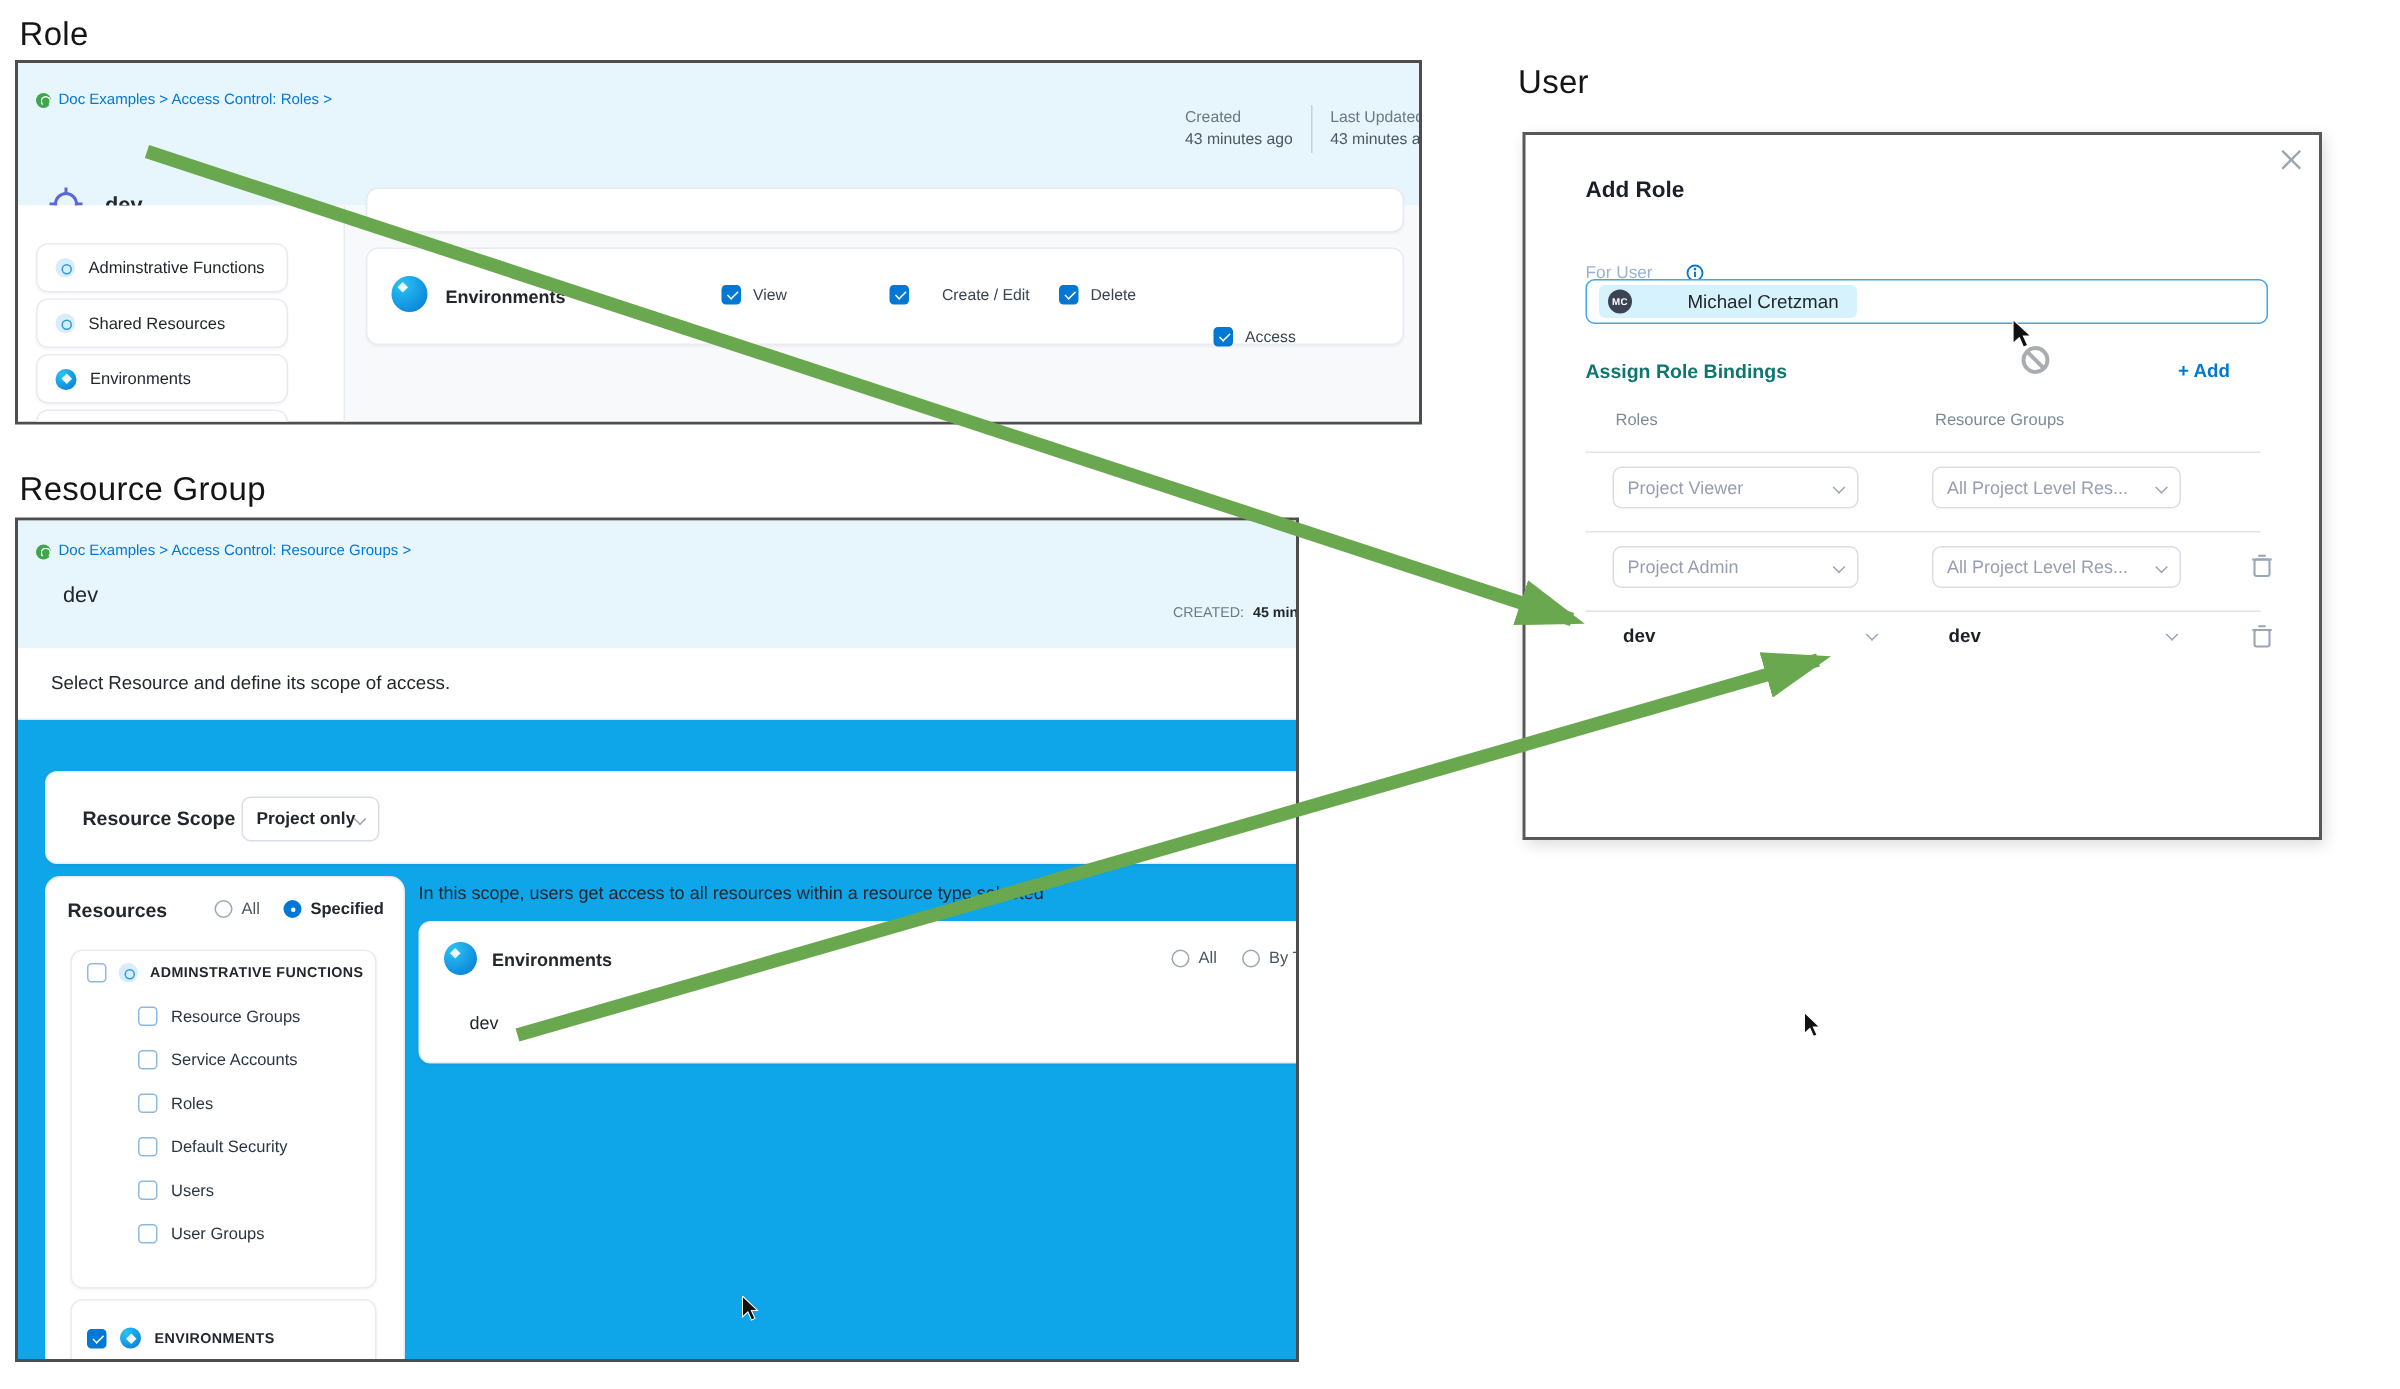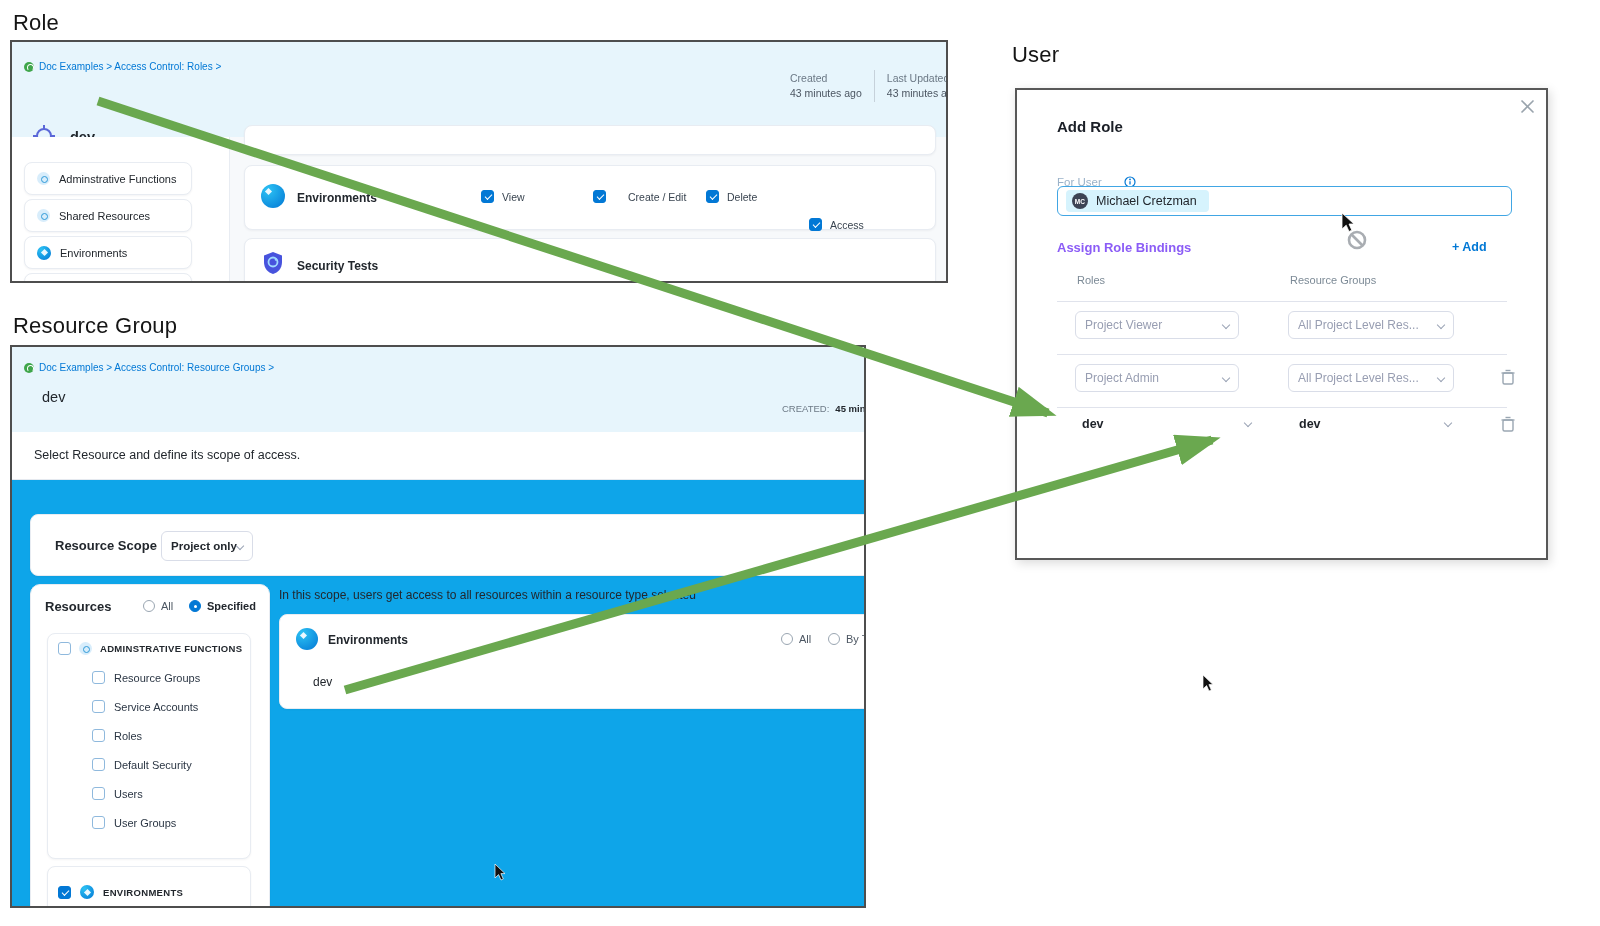--- a/index.html
+++ b/index.html
@@ -61,7 +61,7 @@
   .flabel { font-size:11.5px; color:#9bb2c9; }
   .chip { display:inline-flex; align-items:center; gap:8px; background:#d6f3fd; border-radius:4px; height:22px; padding:0 12px 0 6px; }
   .avatar { width:16px; height:16px; border-radius:50%; background:#3c4354; color:#fff; font-size:6.5px; font-weight:700; display:flex; align-items:center; justify-content:center; letter-spacing:.3px; }
-  .chip-name { font-size:12.5px; color:#22272d; }
+  .chip-name { font-size:12.5px; color:#22272d;margin-left:29px; }
   .divider-h { position:absolute; height:1px; background:#e0e3ec; }
   .col-hdr { font-size:11px; color:#7c8a96; }
   .add-link { font-size:12.5px; font-weight:600; color:#0278d5; }

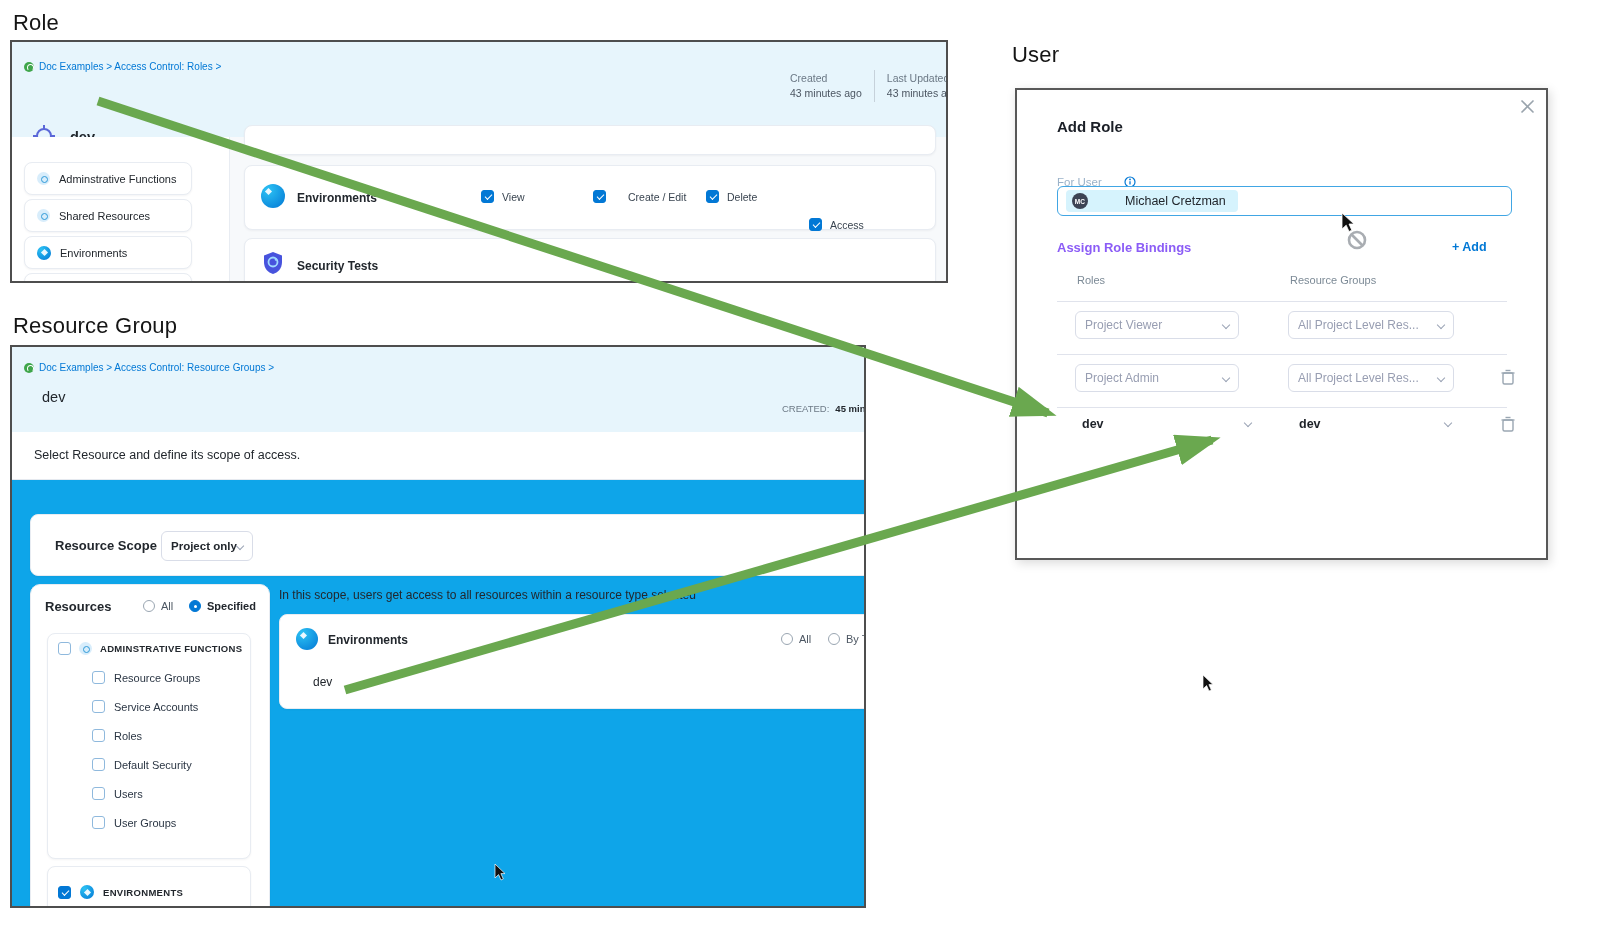--- a/index.html
+++ b/index.html
@@ -285,7 +285,7 @@
     </span>
   </div>
 
-  <div class="abs" style="left:40px; top:150px; font-size:13px; font-weight:700; color:#8b5cf6;">Assign Role Bindings</div>
+  <div class="abs" style="left:40px; top:150px; font-size:13px; font-weight:700; color:#0f766e;">Assign Role Bindings</div>
   <div class="abs add-link" style="left:435px; top:150px;">+ Add</div>
 
   <div class="abs col-hdr" style="left:60px; top:184px;">Roles</div>

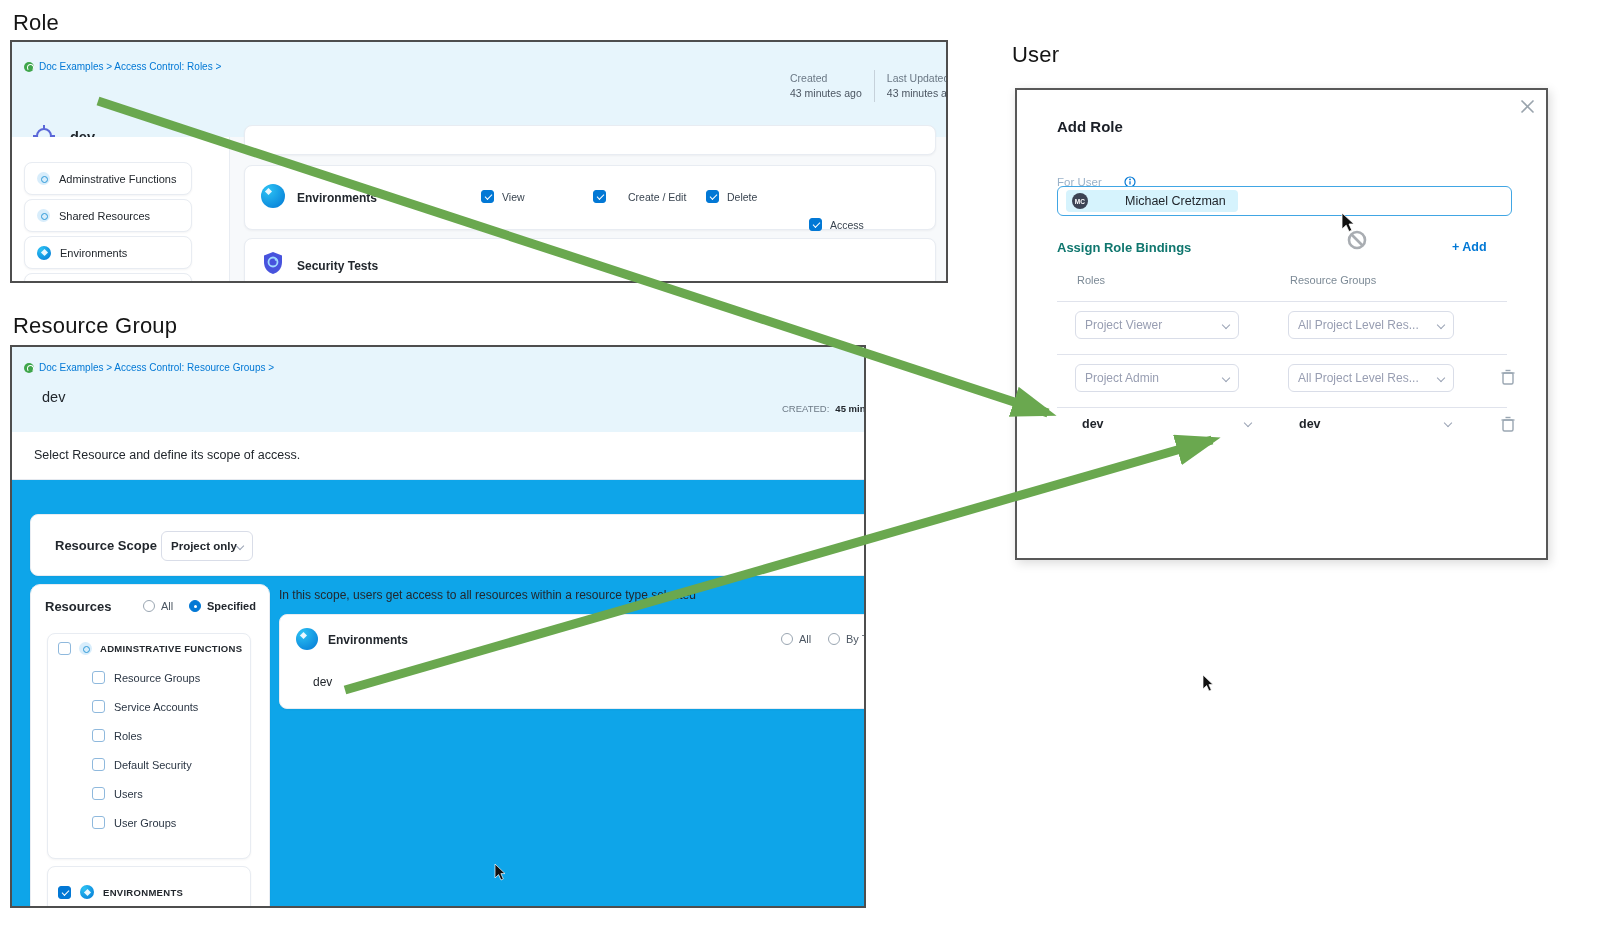--- a/index.html
+++ b/index.html
@@ -146,14 +146,6 @@
       </div>
     </div>
 
-    <div class="card" style="left:14px; top:101px; width:692px; height:60px;">
-      <svg class="abs icon" style="left:18px; top:12px;" width="20" height="24" viewBox="0 0 20 24">
-        <path d="M10 1 L19 4.5 V11 C19 17.5 15 21.5 10 23 C5 21.5 1 17.5 1 11 V4.5 Z" fill="#4753dd"></path>
-        <circle cx="10" cy="11" r="4.5" fill="none" stroke="#9fd9ff" stroke-width="1.8"></circle>
-        <circle cx="13" cy="8.5" r="1.3" fill="#9fd9ff"></circle>
-      </svg>
-      <div class="abs perm-label" style="left:52px; top:20px;">Security Tests</div>
-    </div>
   </div>
 </div>
 

